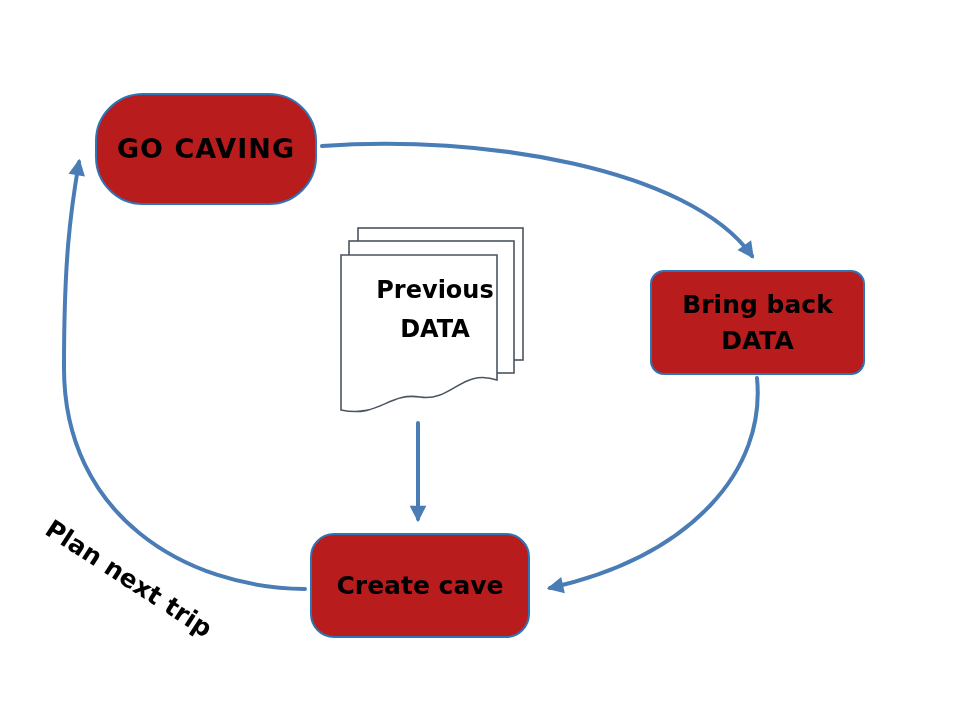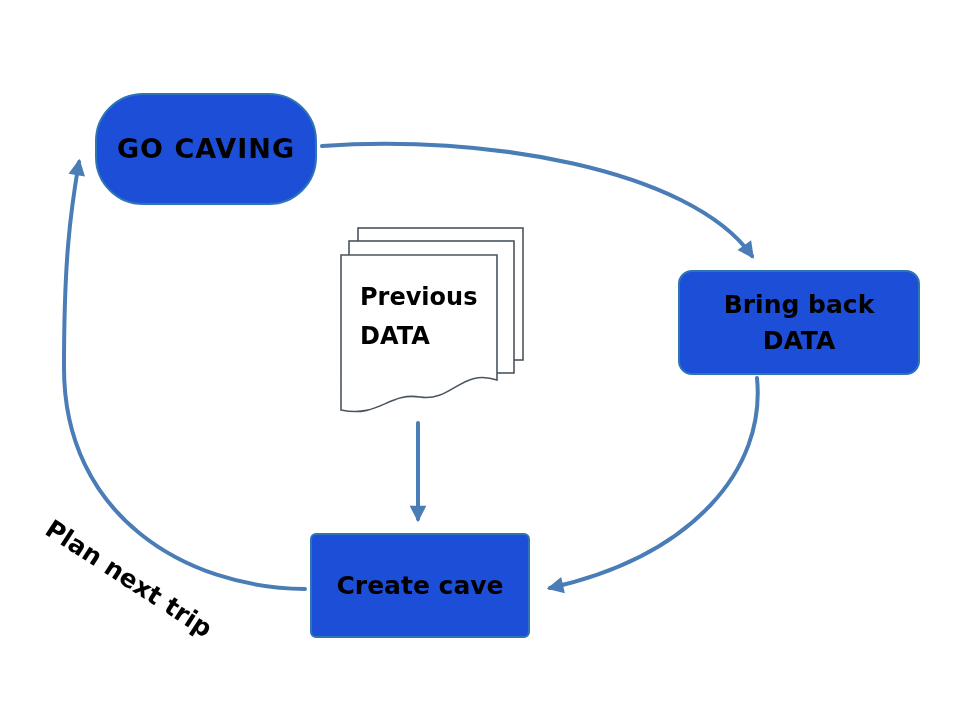--- a/index.html
+++ b/index.html
@@ -13,7 +13,7 @@
   .edge{fill:none;stroke:var(--arrow,#4a7cb5);stroke-width:4;stroke-linecap:round;}
   .doc-page{fill:#ffffff;stroke:var(--doc-border,#4a5560);stroke-width:1.6;}
   .node{
-    position:absolute;background:#1d4ed8;
+    position:absolute;background:#b91c1c;
     border:2.5px solid var(--node-border,#2e75b6);
     display:flex;flex-direction:column;justify-content:center;align-items:center;
     box-sizing:border-box;text-align:center;

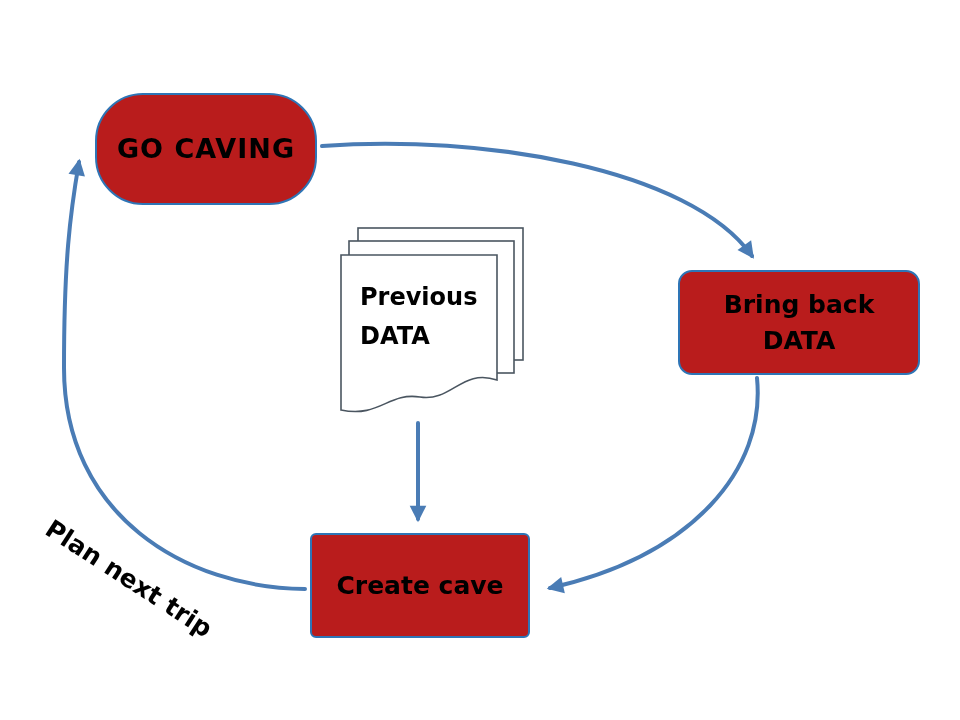--- a/index.html
+++ b/index.html
@@ -26,8 +26,8 @@
   #node-bring-back{left:650px;top:270px;width:242px;height:105px;border-radius:14px;margin-left:28px;}
   #node-create-surveys{left:310px;top:533px;width:220px;height:105px;border-radius:6px;}
   #doc-text{
-    position:absolute;left:360px;top:278px;width:150px;
-    font-size:24px;font-weight:600;line-height:39px;text-align:left;
+    position:absolute;left:360px;top:271px;width:150px;
+    font-size:24px;font-weight:600;line-height:39px;text-align:center;
   }
   #edge-label-plan{
     position:absolute;left:56px;top:514px;

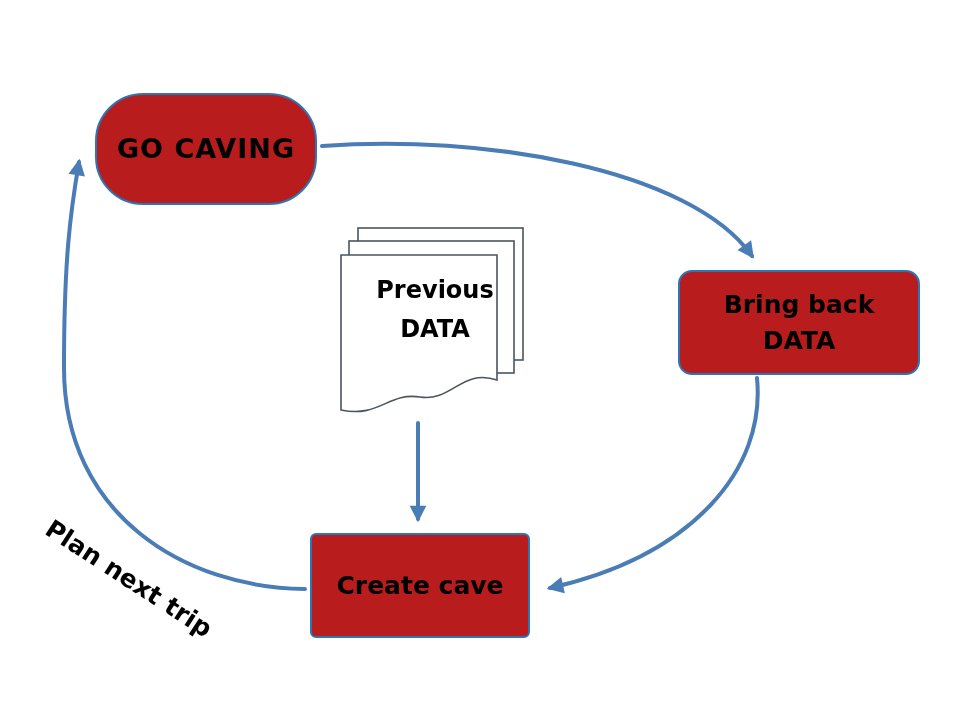--- a/index.html
+++ b/index.html
@@ -23,7 +23,7 @@
     left:95px;top:93px;width:222px;height:112px;border-radius:48px;
   }
   #node-go-caving .line{font-size:27px;letter-spacing:1px;}
-  #node-bring-back{left:650px;top:270px;width:242px;height:105px;border-radius:14px;margin-left:28px;}
+  #node-bring-back{left:650px;top:270px;width:215px;height:105px;border-radius:14px;}
   #node-create-surveys{left:310px;top:533px;width:220px;height:105px;border-radius:6px;}
   #doc-text{
     position:absolute;left:360px;top:271px;width:150px;

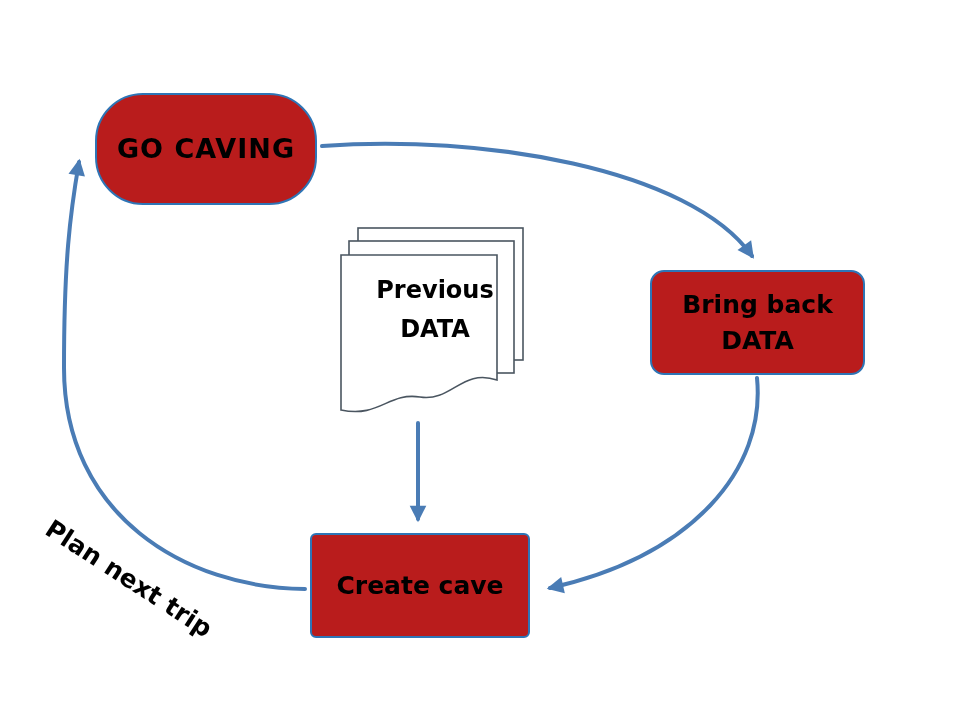--- a/index.html
+++ b/index.html
@@ -24,7 +24,7 @@
   }
   #node-go-caving .line{font-size:27px;letter-spacing:1px;}
   #node-bring-back{left:650px;top:270px;width:215px;height:105px;border-radius:14px;}
-  #node-create-surveys{left:310px;top:533px;width:220px;height:105px;border-radius:6px;}
+  #node-create-surveys{left:310px;top:533px;width:220px;height:105px;border-radius:24px;}
   #doc-text{
     position:absolute;left:360px;top:271px;width:150px;
     font-size:24px;font-weight:600;line-height:39px;text-align:center;

